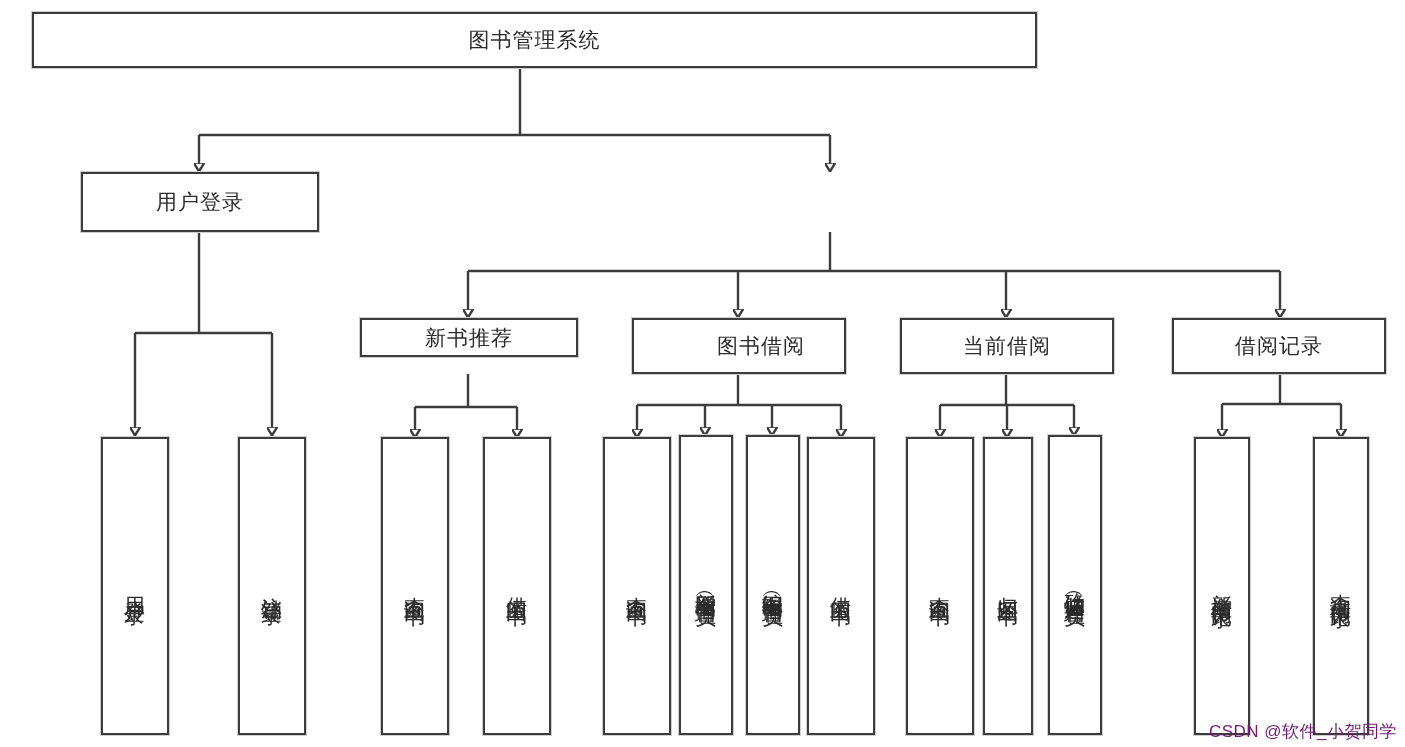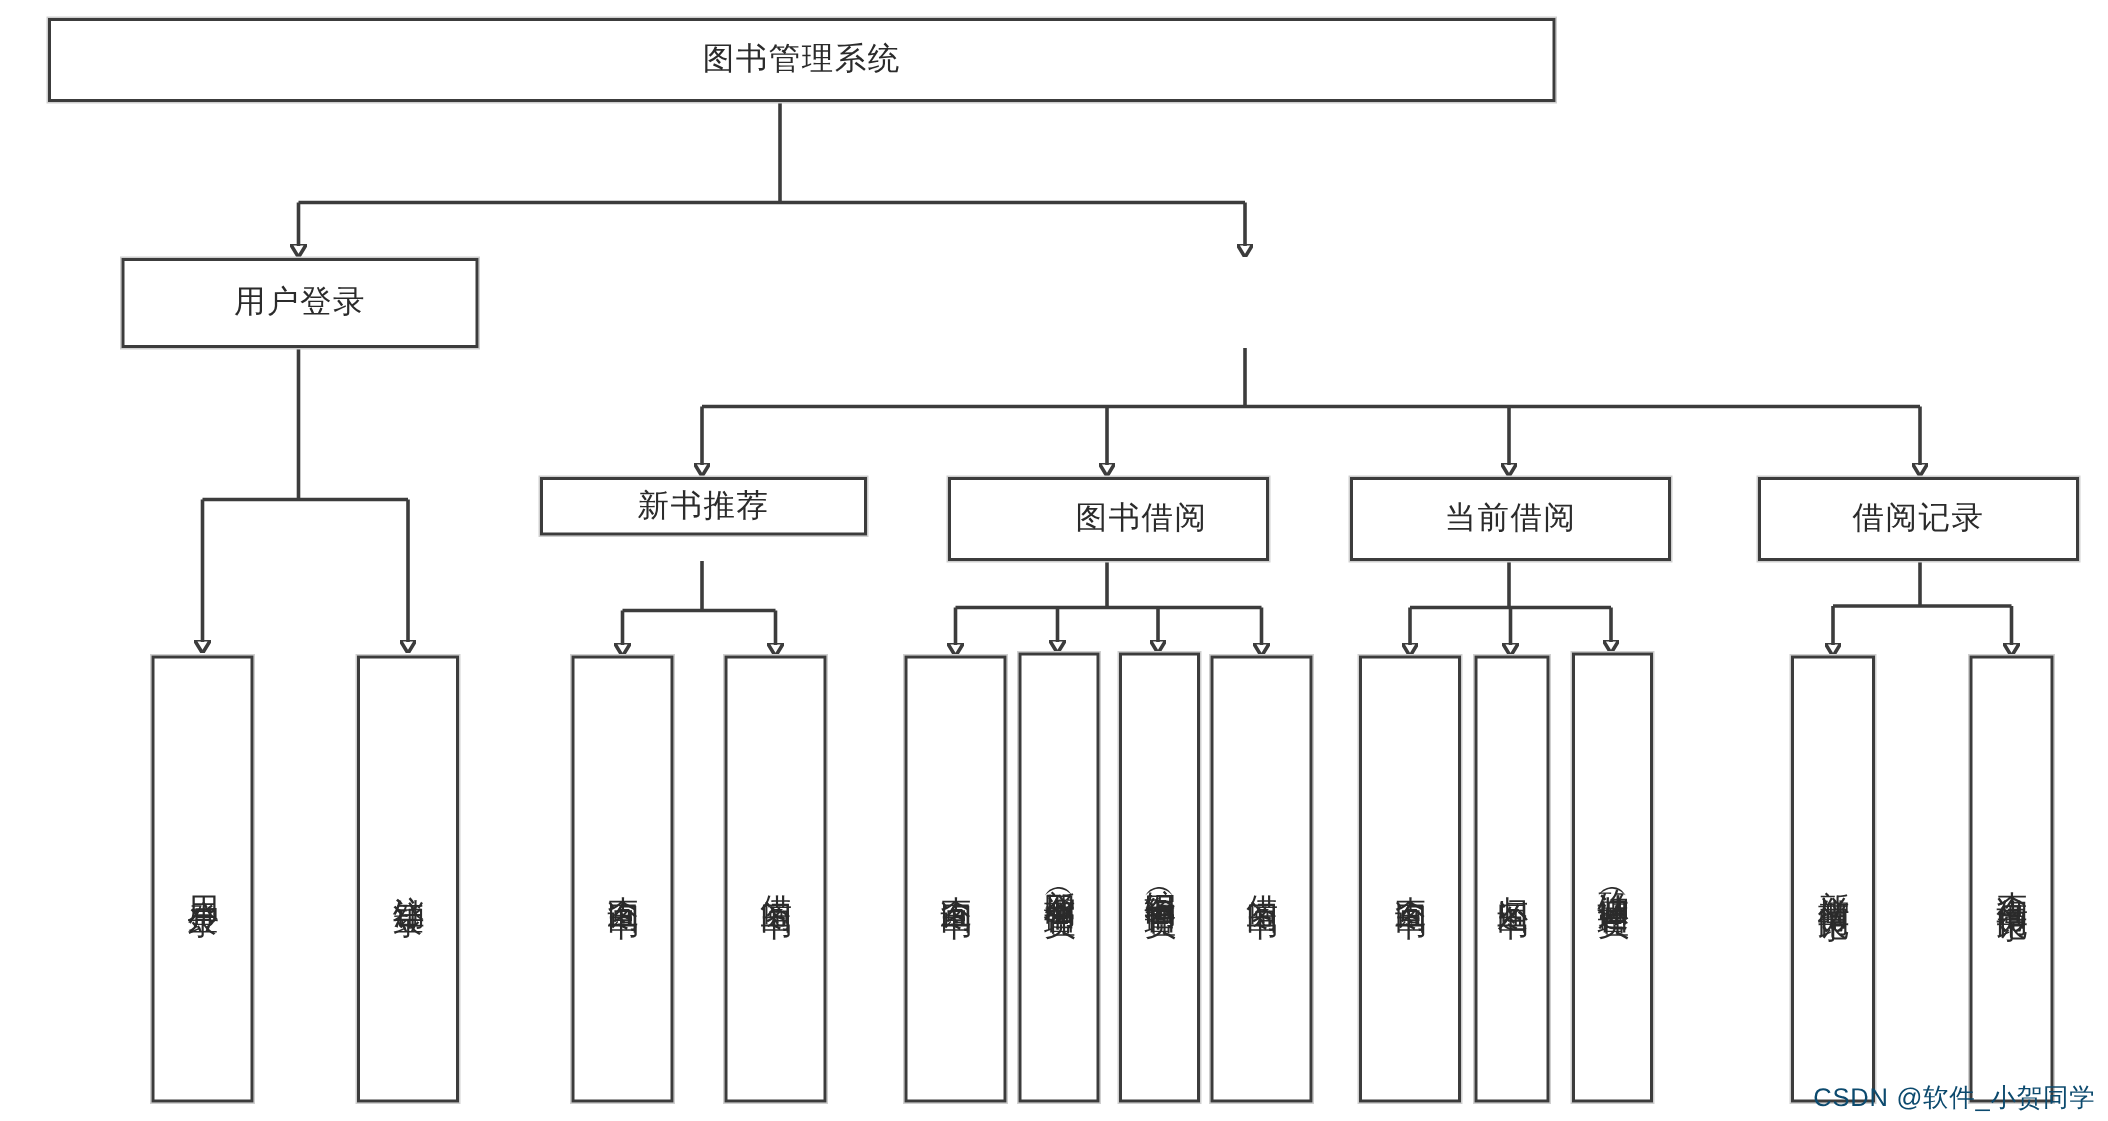--- a/index.html
+++ b/index.html
@@ -54,7 +54,7 @@
     position:absolute;
     right:8px;
     bottom:4px;
-    color:#0c4a6e;
+    color:#701a75;
     font-size:17px;
     letter-spacing:0.5px;
     white-space:nowrap;

